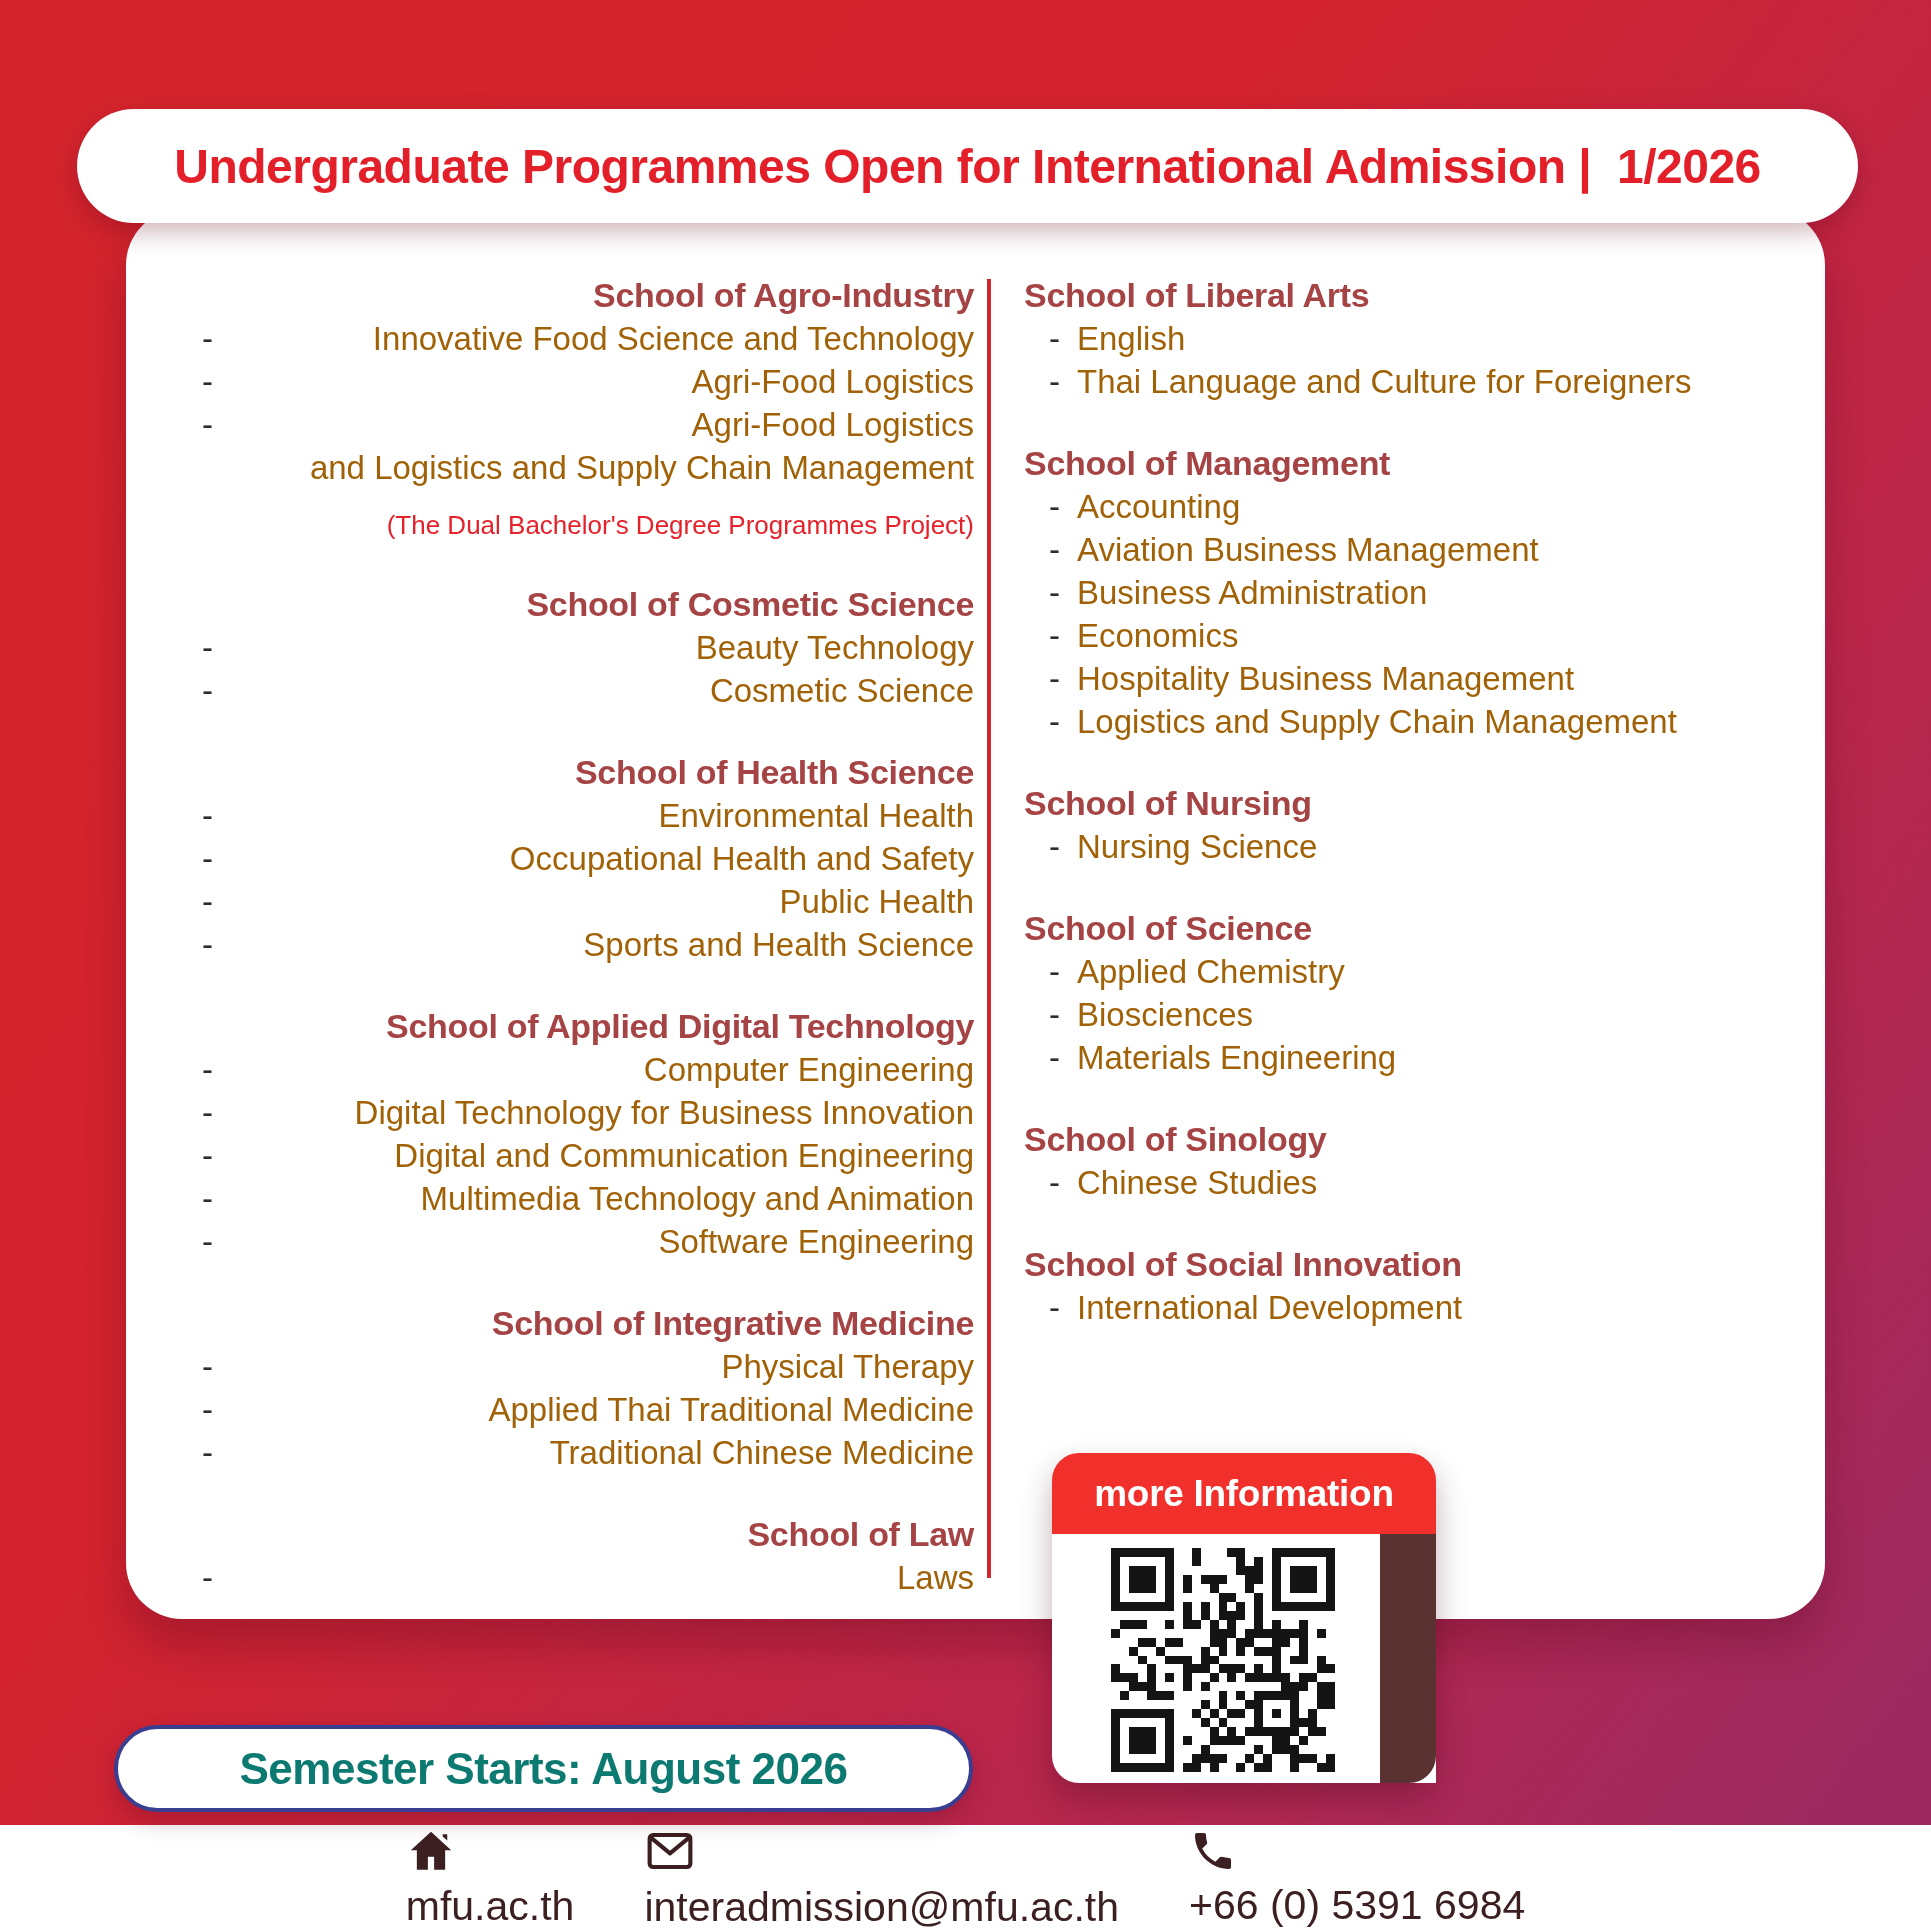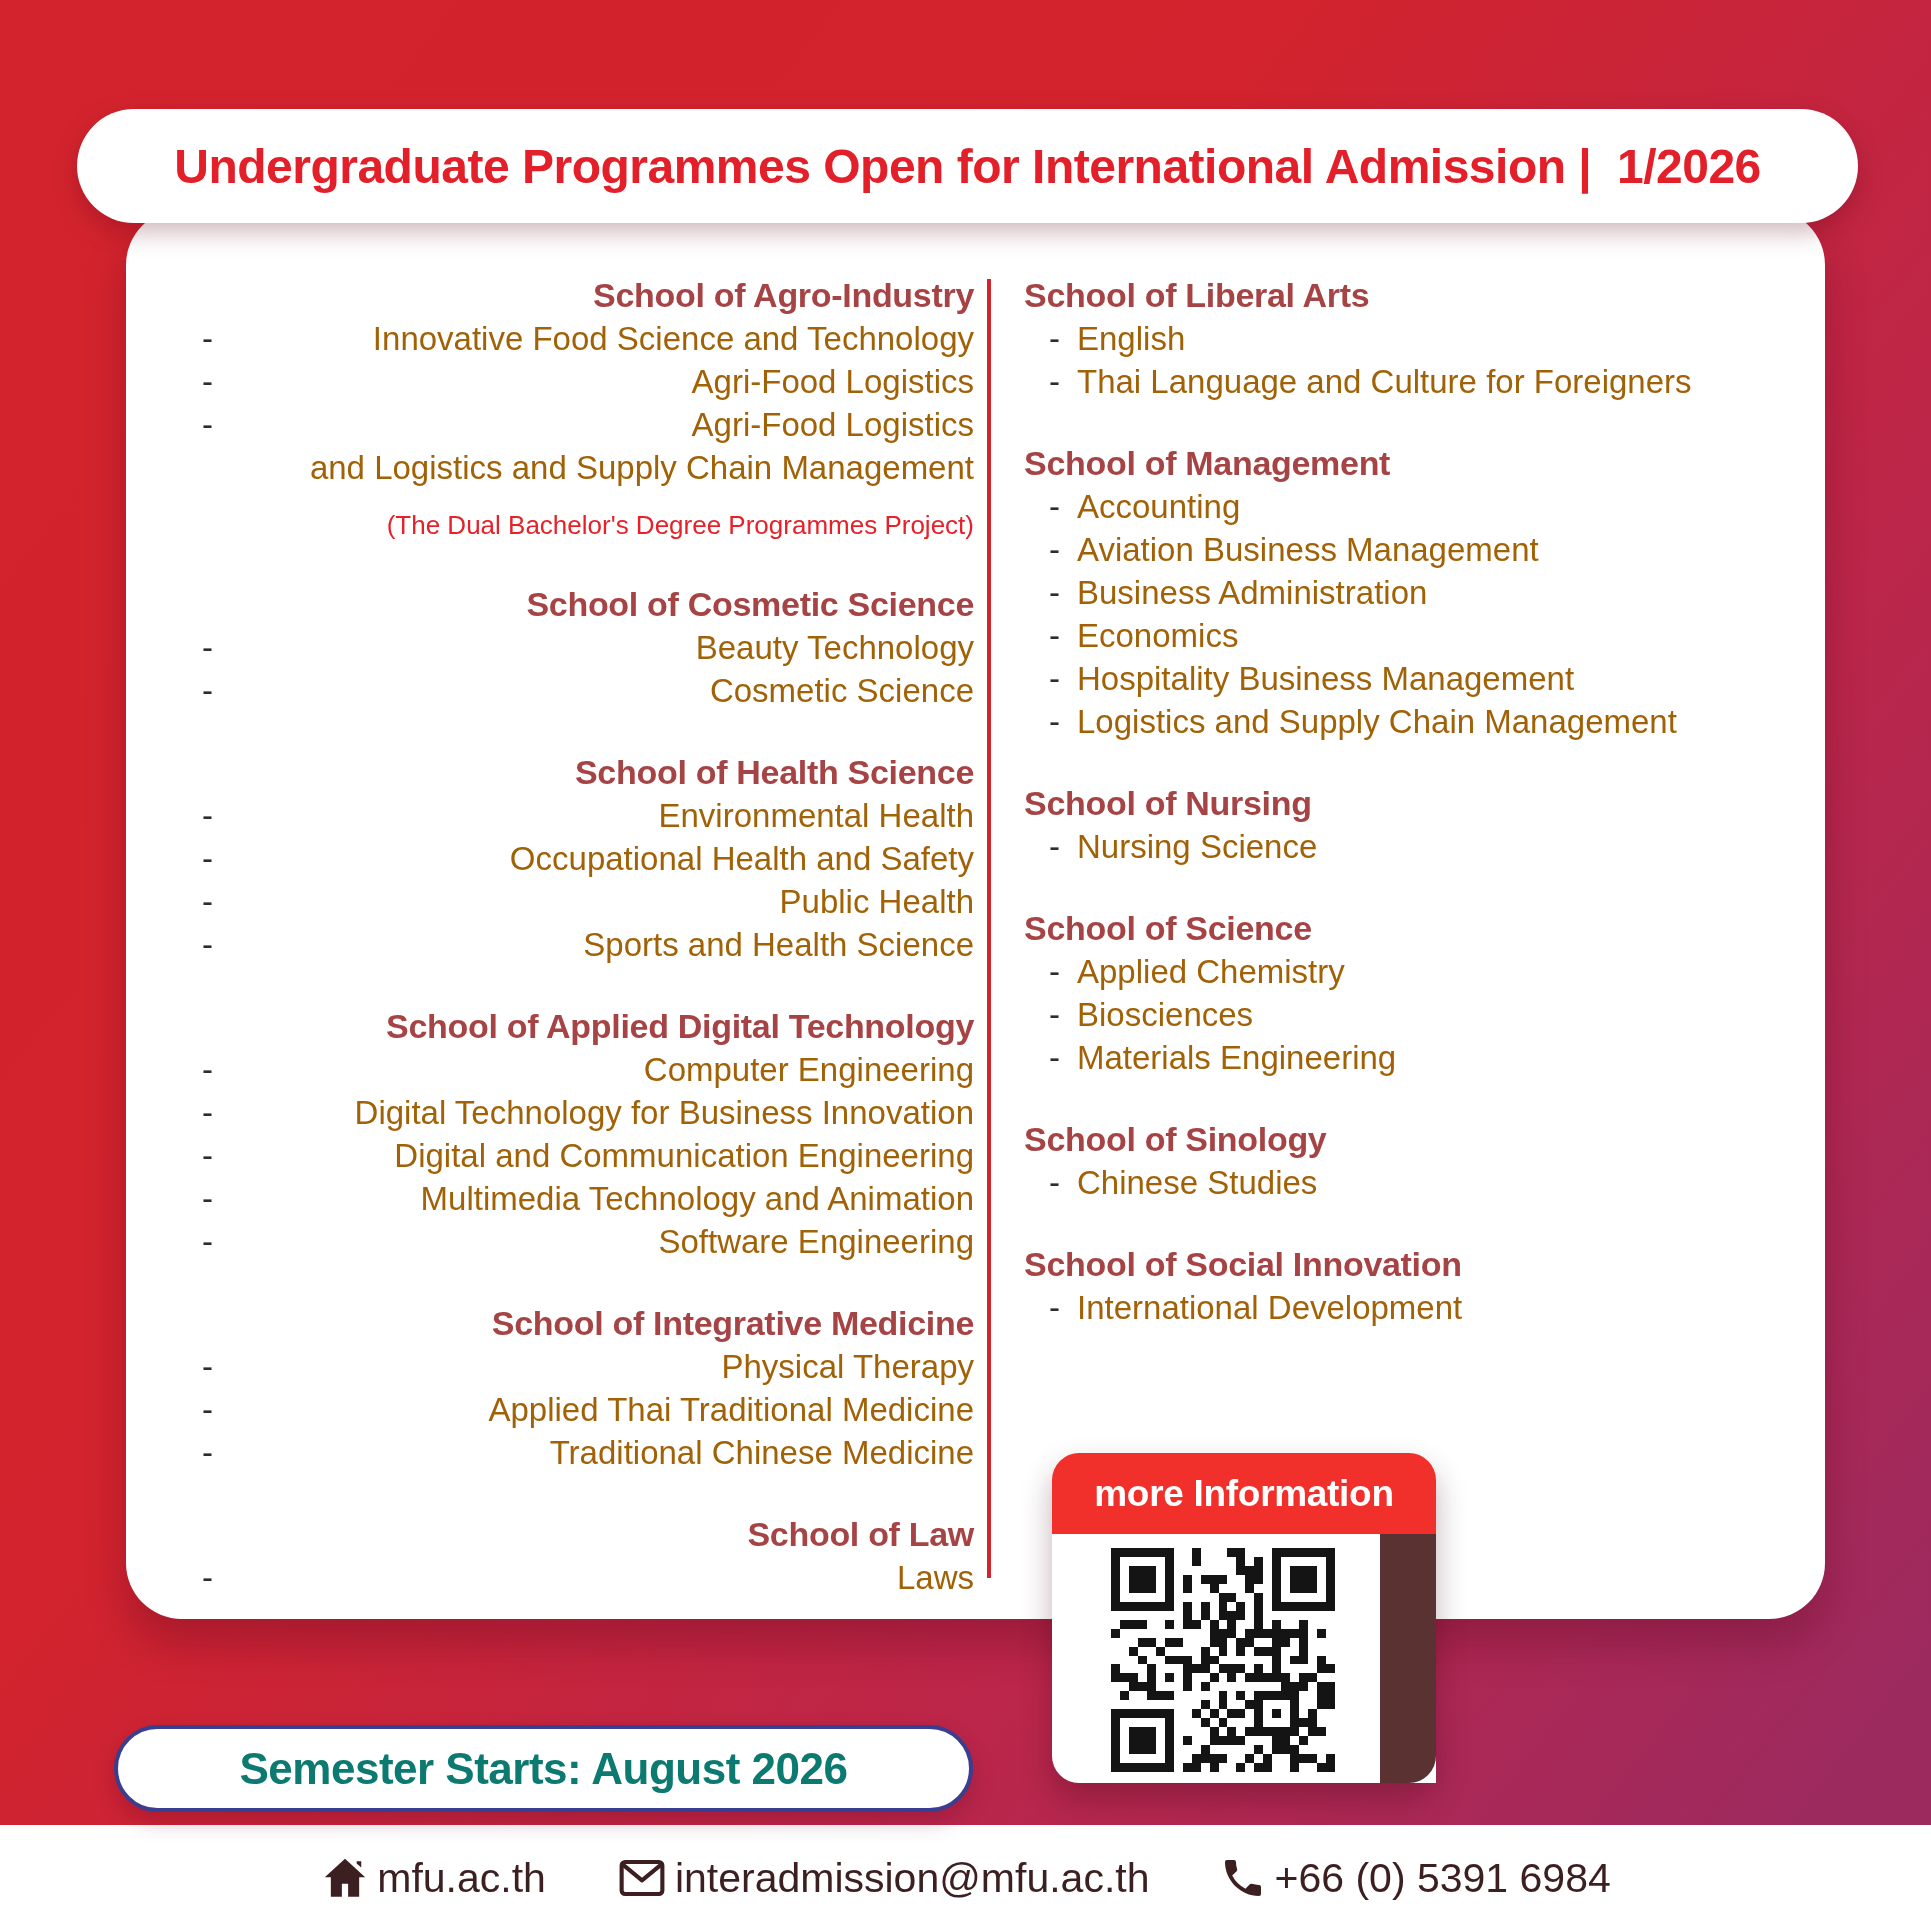--- a/index.html
+++ b/index.html
@@ -53,7 +53,7 @@
     position:absolute;left:0;bottom:0;width:1931px;height:106px;background:#ffffff;
     display:flex;align-items:center;justify-content:center;gap:70px;color:#3c1f20;z-index:3;
   }
-  .fgroup{display:flex;align-items:center;gap:7px;}
+  .fgroup{display:flex;gap:7px;flex-direction:column;}
   .fgroup span{font-size:41px;color:#3c1f20;}
 </style>
 </head>

